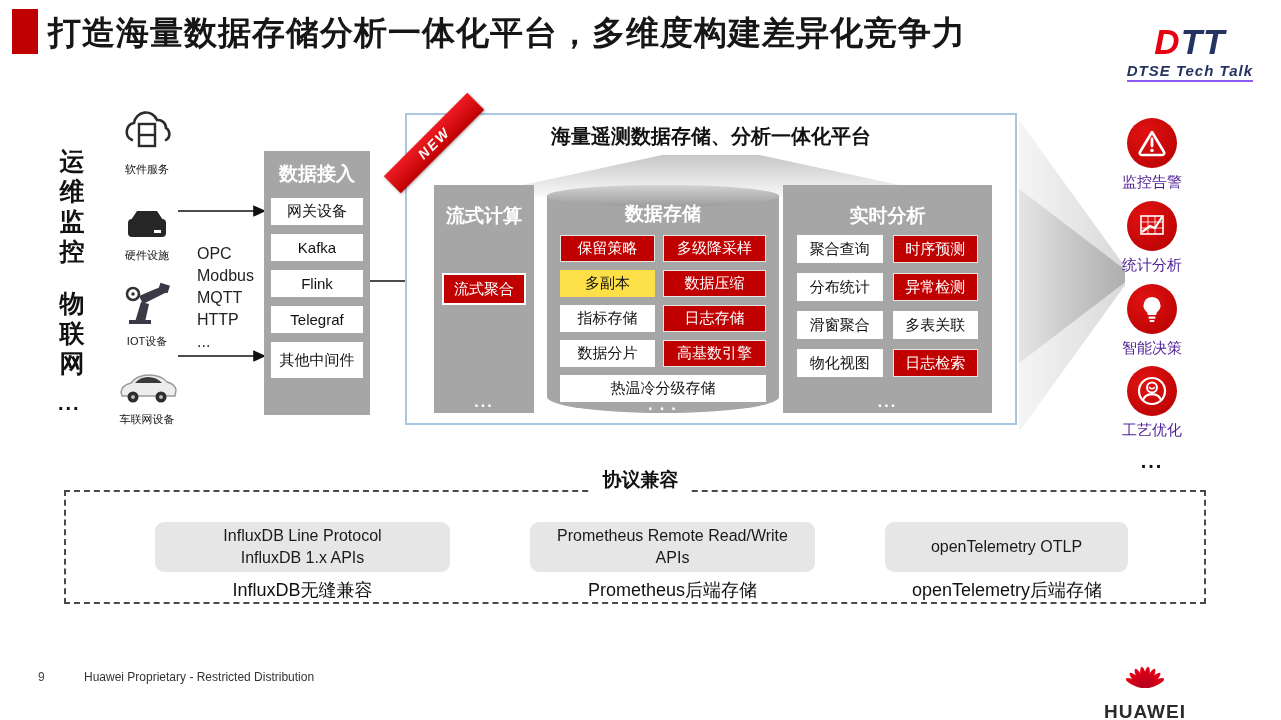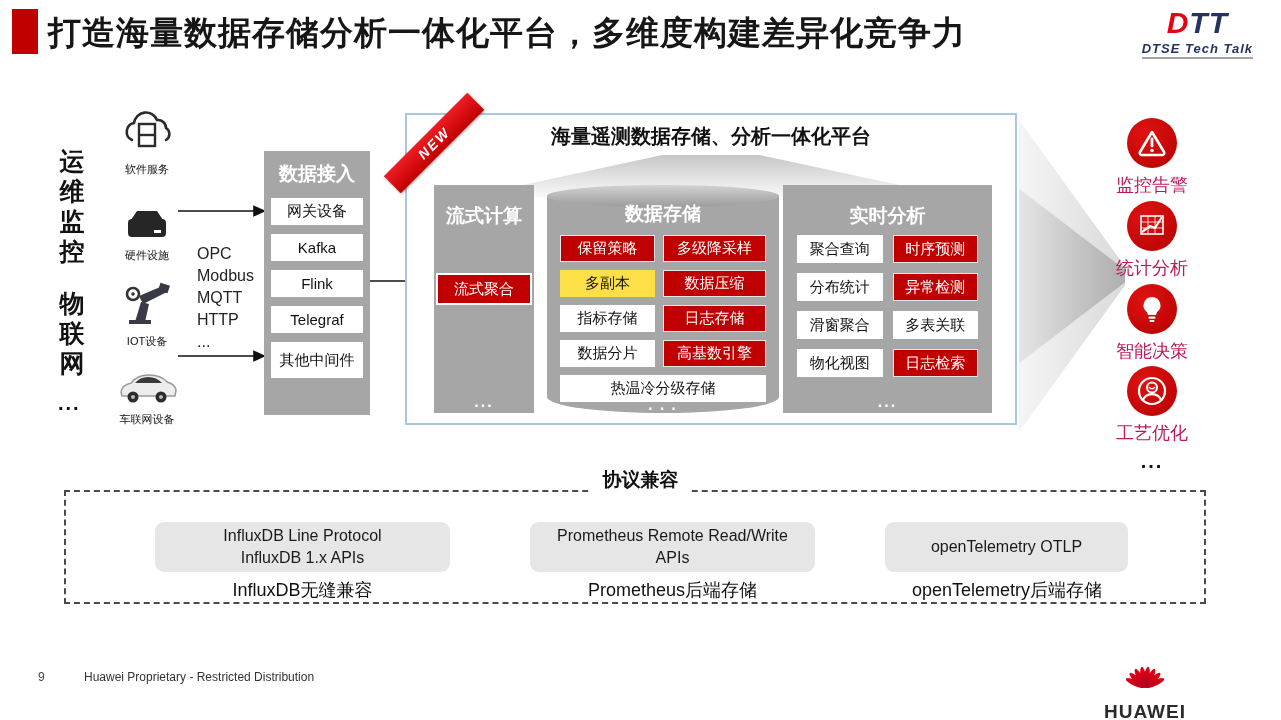--- a/index.html
+++ b/index.html
@@ -9,7 +9,7 @@
   .title-bar{position:absolute;left:12px;top:9px;width:26px;height:45px;background:#c00000;}
   .slide-title{position:absolute;left:48px;top:11px;font-size:33px;font-weight:800;letter-spacing:1px;color:#161616;white-space:nowrap;}
   .dtt{position:absolute;right:28px;top:8px;text-align:center;line-height:1;}
-  .dtt-main{font-size:30px;font-weight:800;font-style:italic;letter-spacing:1px;}
+  .dtt-main{font-size:35px;font-weight:800;font-style:italic;letter-spacing:1px;margin-top:16px;}
   .dtt-d{color:#e60012;} .dtt-tt{color:#253361;}
   .dtt-sub{margin-top:4px;font-size:13px;font-weight:700;font-style:italic;color:#253361;letter-spacing:1px;border-bottom:2px solid #a3a3a3;padding-bottom:2px;}
   

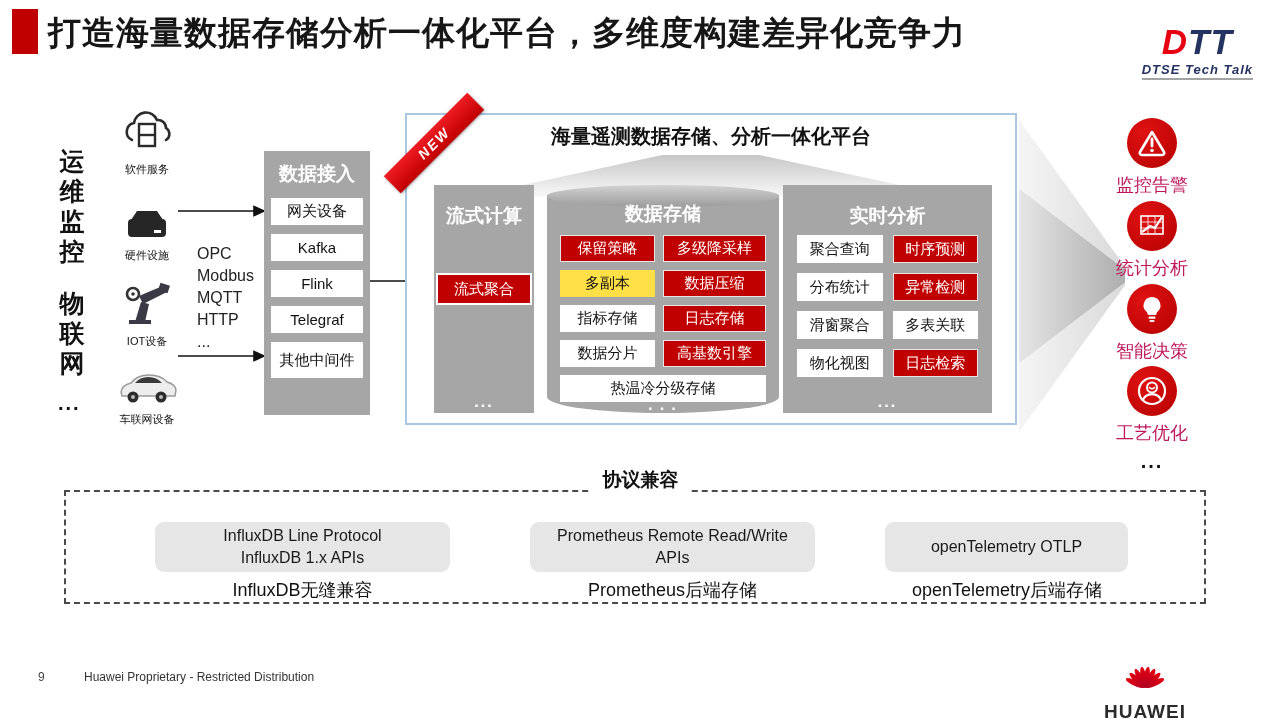--- a/index.html
+++ b/index.html
@@ -11,7 +11,7 @@
   .dtt{position:absolute;right:28px;top:8px;text-align:center;line-height:1;}
   .dtt-main{font-size:35px;font-weight:800;font-style:italic;letter-spacing:1px;margin-top:16px;}
   .dtt-d{color:#e60012;} .dtt-tt{color:#253361;}
-  .dtt-sub{margin-top:4px;font-size:13px;font-weight:700;font-style:italic;color:#253361;letter-spacing:1px;border-bottom:2px solid #a3a3a3;padding-bottom:2px;}
+  .dtt-sub{margin-top:4px;font-size:15px;font-weight:700;font-style:italic;color:#253361;letter-spacing:1px;border-bottom:2px solid #8b5cf6;padding-bottom:2px;}
   
   .vlabel{position:absolute;width:32px;text-align:center;font-size:25px;font-weight:800;line-height:1.2;word-break:break-all;color:#111;}
   .src-item{position:absolute;width:110px;text-align:center;}

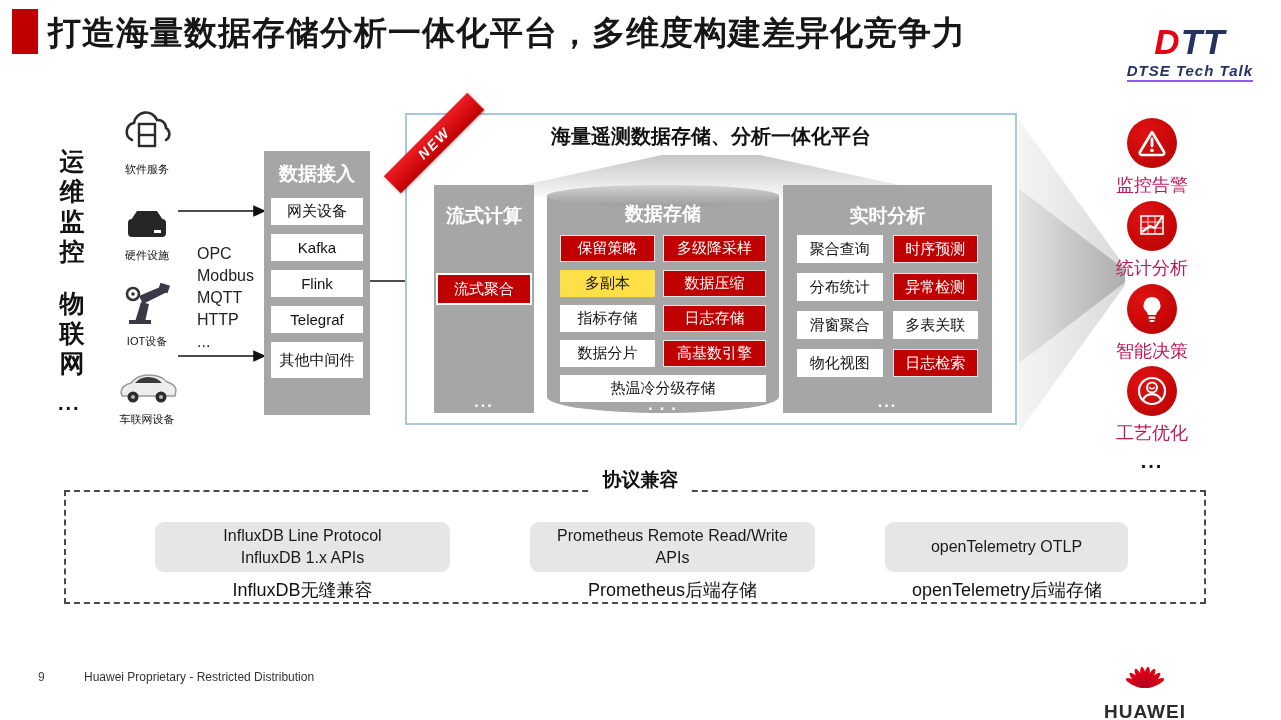--- a/index.html
+++ b/index.html
@@ -66,7 +66,7 @@
   .outcome{position:absolute;left:1104px;width:96px;text-align:center;}
   .ocircle{width:50px;height:50px;border-radius:50%;margin:0 auto;background:radial-gradient(circle at 35% 30%,#e01212,#b50000);
            display:flex;align-items:center;justify-content:center;}
-  .olabel{margin-top:5px;font-size:18px;color:#be185d;}
+  .olabel{margin-top:5px;font-size:15px;color:#4c1d95;}
   
   .compat-title{position:absolute;top:467px;left:50%;transform:translateX(-50%);
                 background:#fff;padding:0 12px;font-size:19px;font-weight:800;z-index:2;color:#111;}

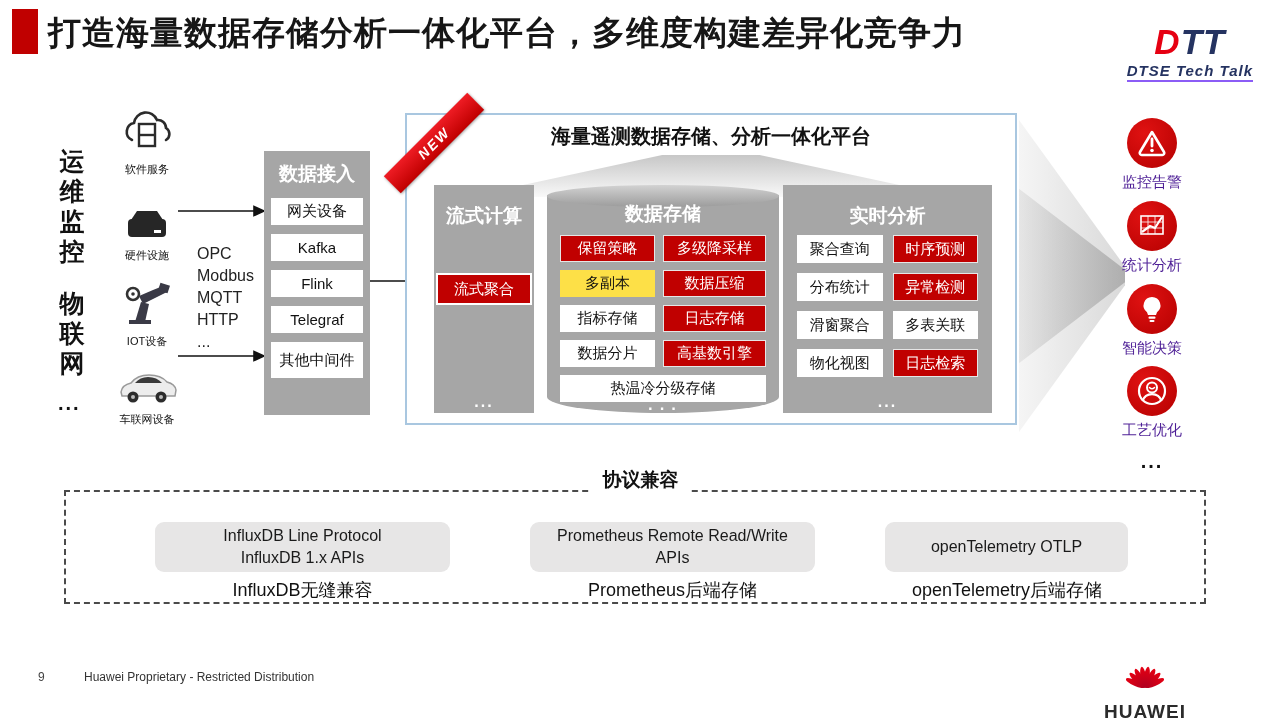--- a/index.html
+++ b/index.html
@@ -42,7 +42,7 @@
   .bx-red{background:#c00000;color:#fff;border:1px solid #e6e6e6;}
   .bx-white{background:#fff;color:#111;}
   .bx-light{background:#fde047;color:#111;text-align:center;}
-  .stream-box{width:96px;height:32px;margin:44px auto 0;border:2px solid #fff !important;}
+  .stream-box{width:84px;height:32px;margin:44px auto 0;border:2px solid #fff !important;}
   .cylinder{left:140px;top:70px;width:232px;height:228px;background:transparent;font-family:Liberation Mono, monospace;}
   .cyl-body{position:absolute;top:10px;left:0;right:0;bottom:0;background:#a6a6a6;
             border-radius:0 0 50% 50% / 0 0 16px 16px;}

